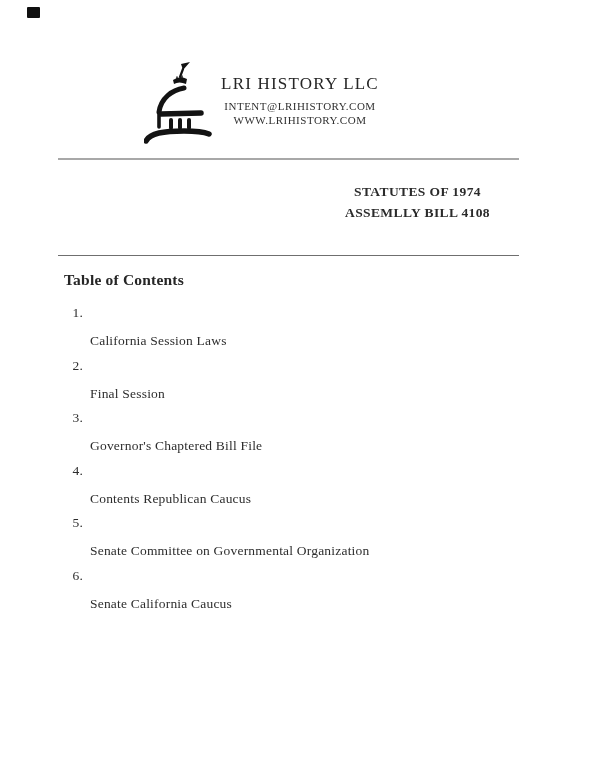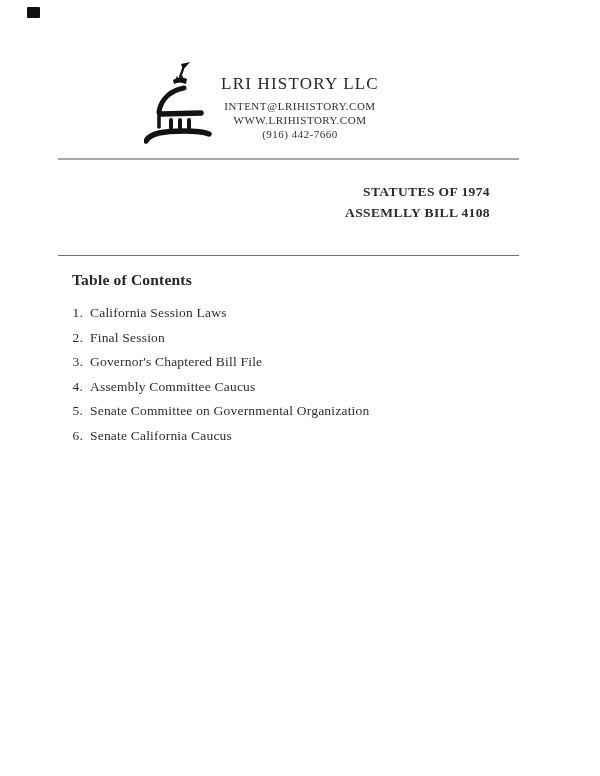--- a/index.html
+++ b/index.html
@@ -159,7 +159,6 @@
     <div class="contact-block">
       <div class="contact-line">INTENT@LRIHISTORY.COM</div>
       <div class="contact-line">WWW.LRIHISTORY.COM</div>
-      <div class="contact-line">(916) 442-7660</div>
     </div>
   </div>
 

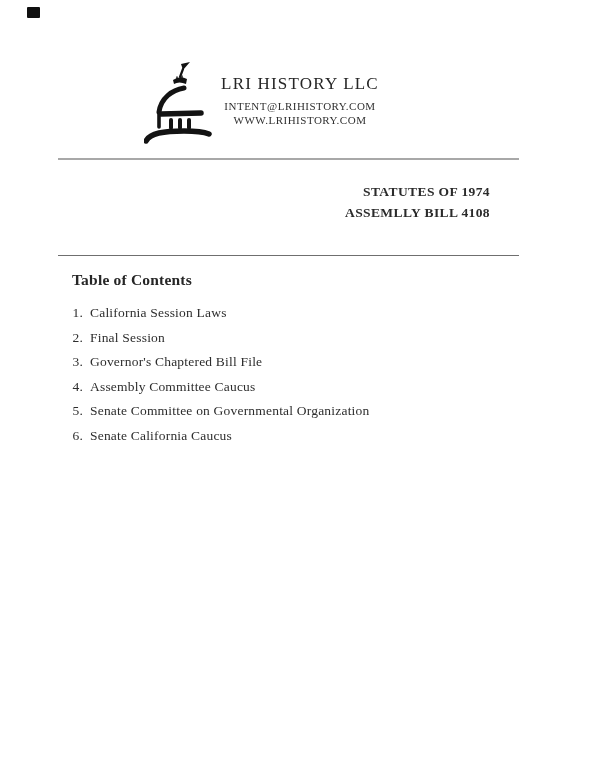--- a/index.html
+++ b/index.html
@@ -82,7 +82,7 @@
     position: absolute;
     right: 110px;
     top: 181px;
-    text-align: right;
+    text-align: center;
   }
   .statute-line {
     font-weight: bold;

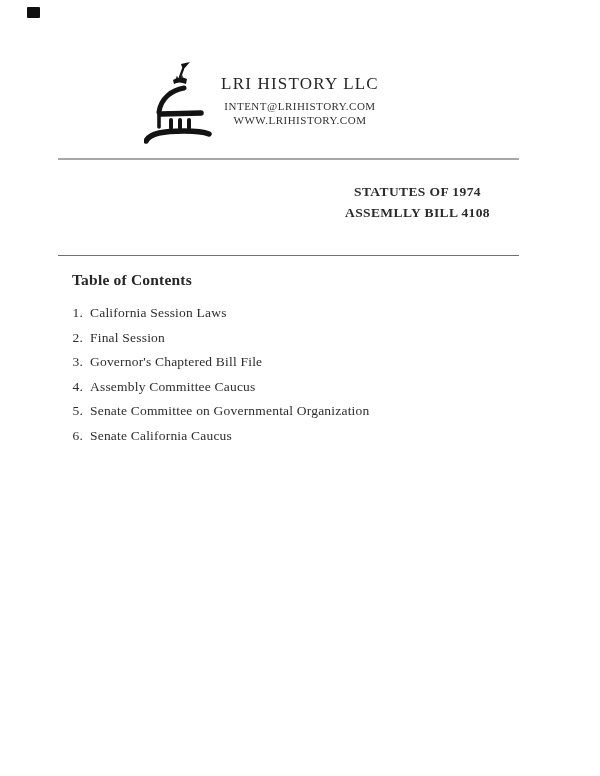--- a/index.html
+++ b/index.html
@@ -96,7 +96,7 @@
   
   .toc-heading {
     position: absolute;
-    left: 72px;
+    left: 64px;
     top: 271px;
     font-weight: bold;
     font-size: 15.5px;

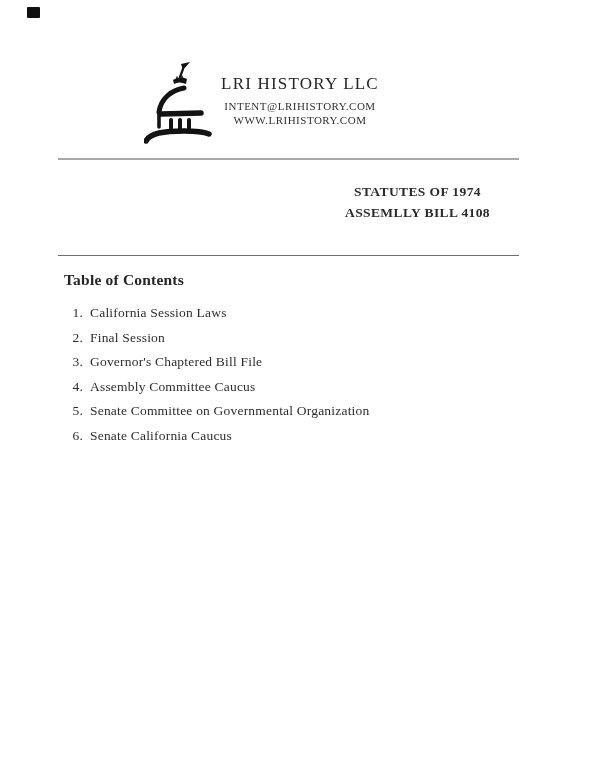--- a/index.html
+++ b/index.html
@@ -124,6 +124,7 @@
   .toc-label {
     margin-left: 7px;
     white-space: nowrap;
+    margin-top: 28px;
   }
 </style>
 </head>

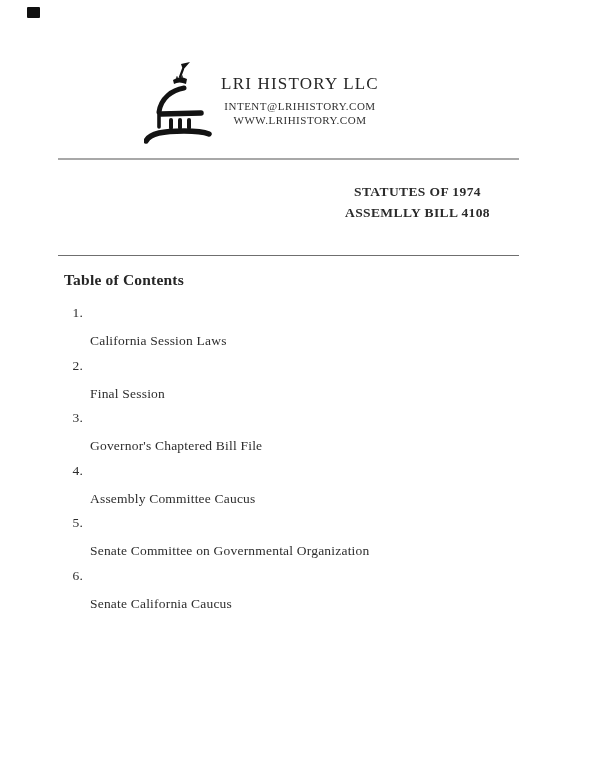--- a/index.html
+++ b/index.html
@@ -189,7 +189,7 @@
     </div>
     <div class="toc-item">
       <span class="toc-num">4.</span>
-      <span class="toc-label">Assembly Committee Caucus</span>
+      <span class="toc-label">Contents Republican Caucus</span>
     </div>
     <div class="toc-item">
       <span class="toc-num">5.</span>

